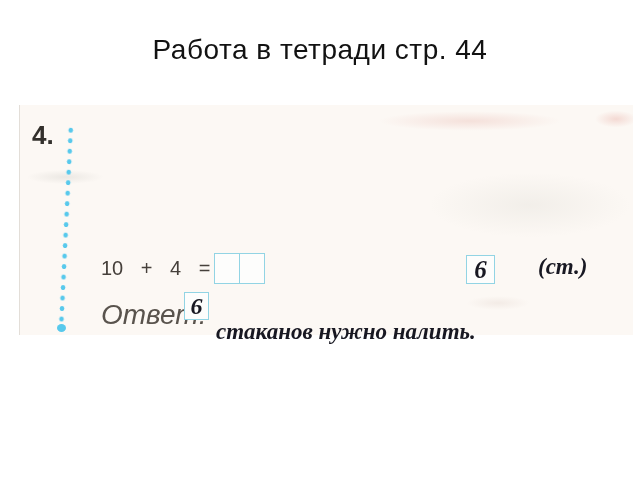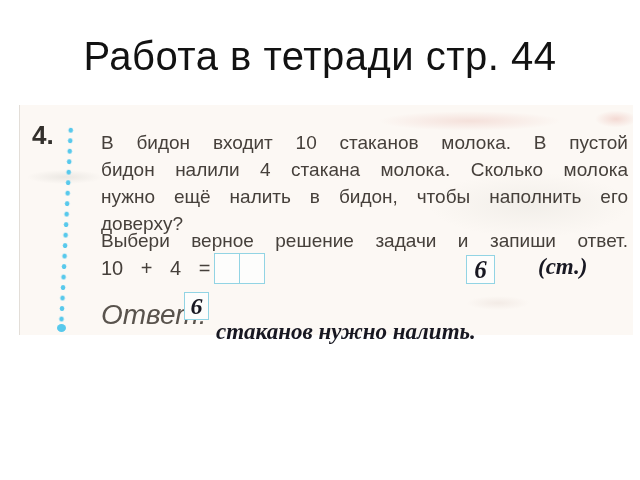--- a/index.html
+++ b/index.html
@@ -17,7 +17,7 @@
     top: 34px; left: 0; right: 0;
     margin: 0;
     text-align: center;
-    font-size: 40px;
+    font-size: 28px;
     font-weight: 400;
     letter-spacing: 0.5px;
     color: #121212;

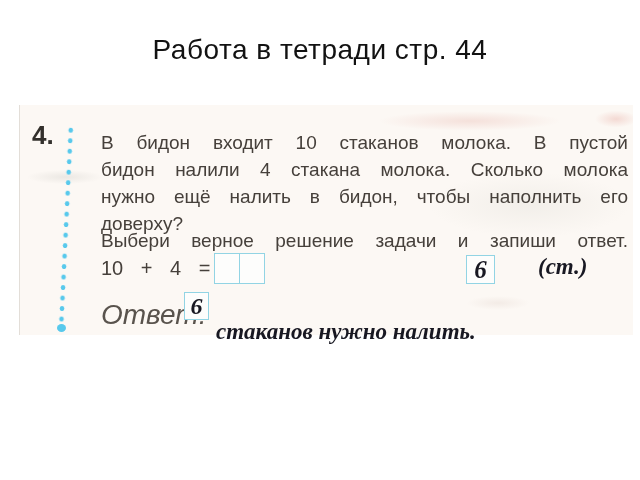--- a/index.html
+++ b/index.html
@@ -166,12 +166,6 @@
     <div class="dots"></div>
     <div class="dot-big"></div>
 
-    <div class="problem">
-      <div class="pline just">В бидон входит 10 стаканов молока. В пустой</div>
-      <div class="pline just">бидон налили 4 стакана молока. Сколько молока</div>
-      <div class="pline just">нужно ещё налить в бидон, чтобы наполнить его</div>
-      <div class="pline left">доверху?</div>
-    </div>
 
     <div class="instruction">Выбери верное решение задачи и запиши ответ.</div>
 

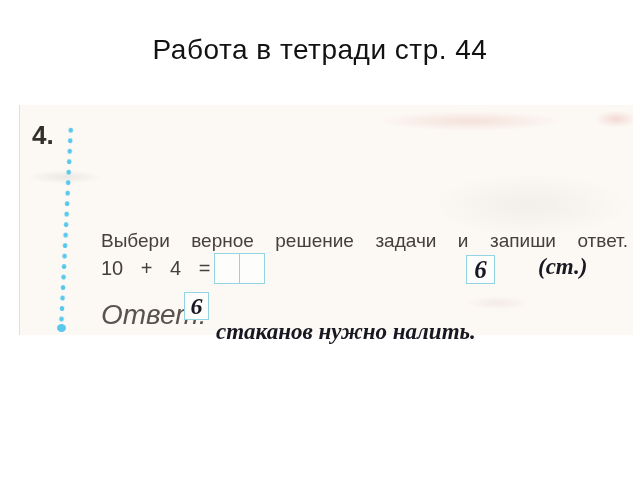--- a/index.html
+++ b/index.html
@@ -167,7 +167,6 @@
     <div class="dot-big"></div>
 
 
-    <div class="instruction">Выбери верное решение задачи и запиши ответ.</div>
 
     <span class="eq-text eq1">10 + 4 =</span>
 

